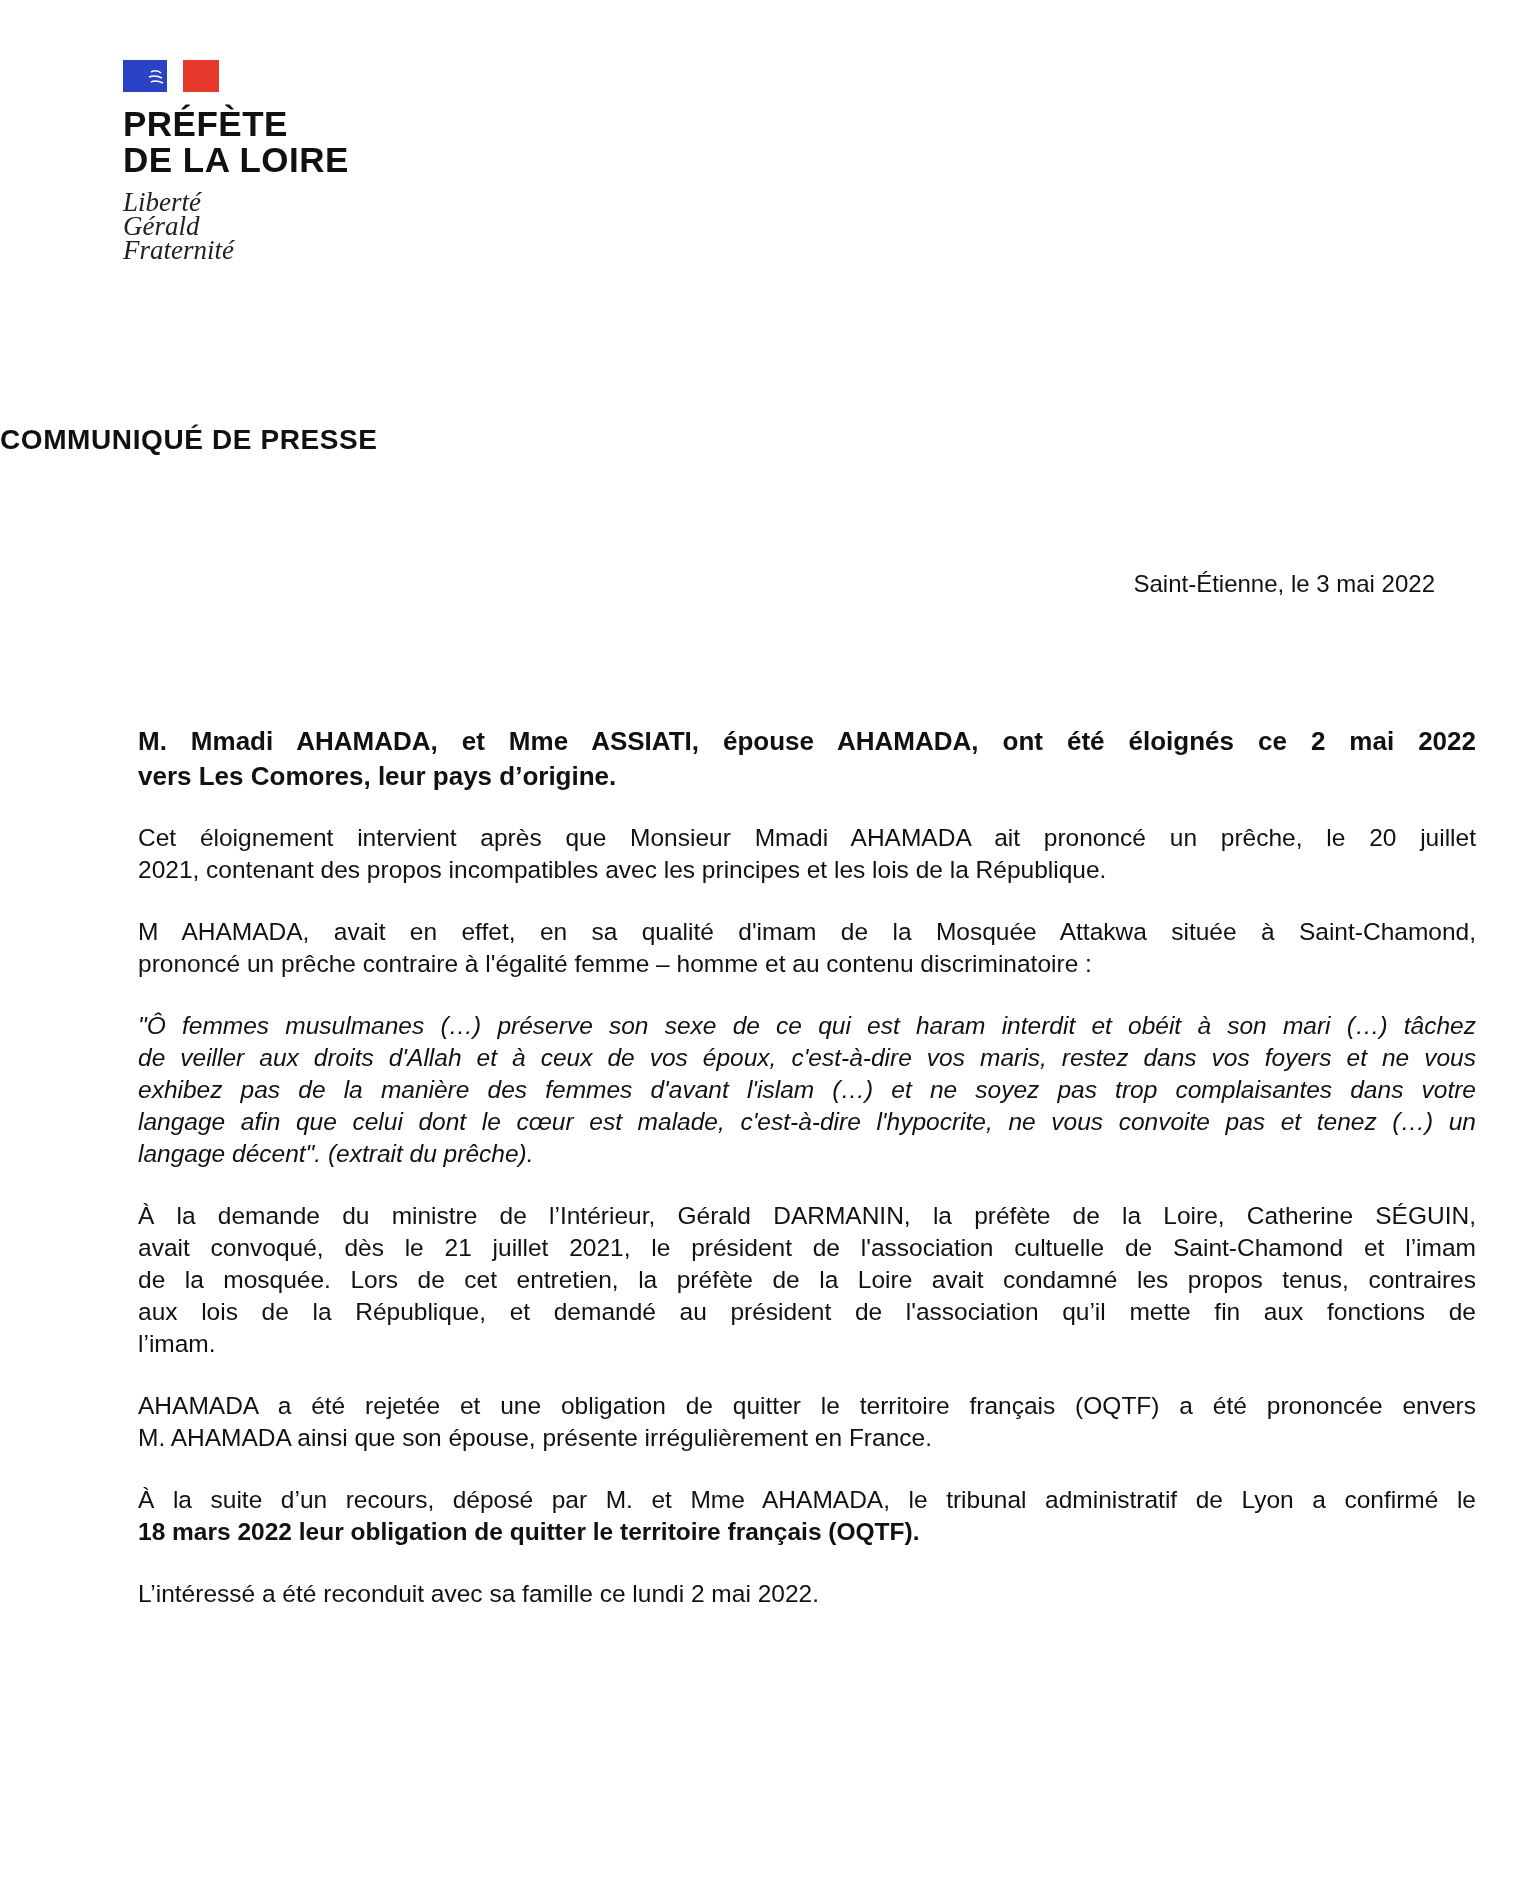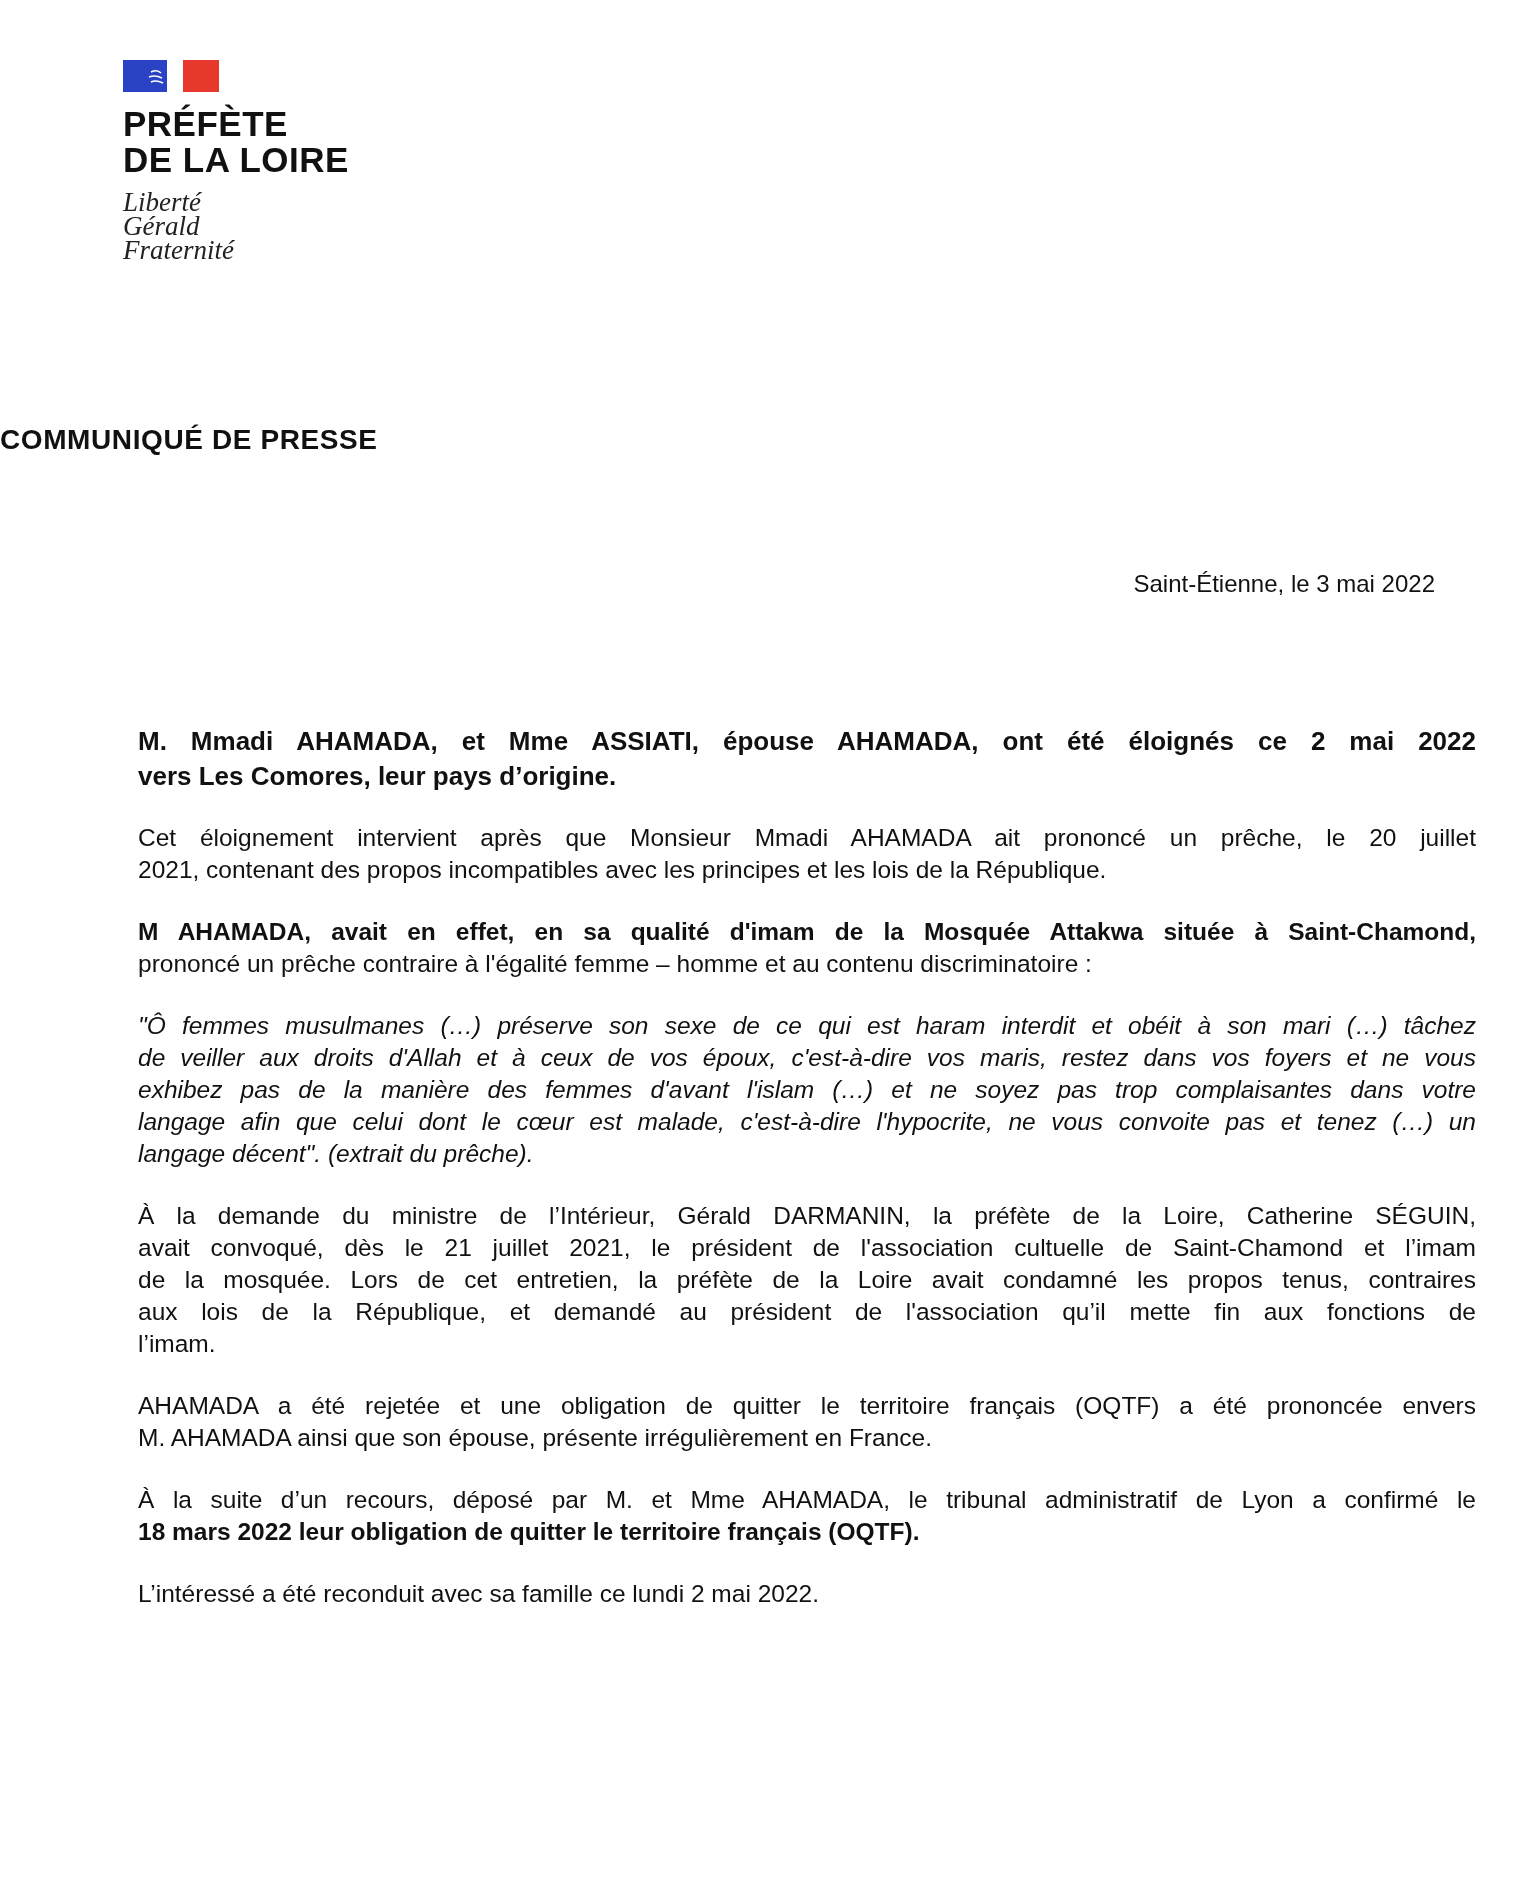--- a/index.html
+++ b/index.html
@@ -69,7 +69,7 @@
         <span class="line last" style="white-space: normal;">2021, contenant des propos incompatibles avec les principes et les lois de la République.</span>
       </div>
       <div class="para">
-        <span class="line" style="white-space: normal; font-weight: bold;">M AHAMADA, avait en effet, en sa qualité d'imam de la Mosquée Attakwa située à Saint-Chamond,</span>
+        <span class="line" style="white-space: normal;">M AHAMADA, avait en effet, en sa qualité d'imam de la Mosquée Attakwa située à Saint-Chamond,</span>
         <span class="line last" style="white-space: normal;">prononcé un prêche contraire à l'égalité femme – homme et au contenu discriminatoire :</span>
       </div>
       <div class="para quote">

